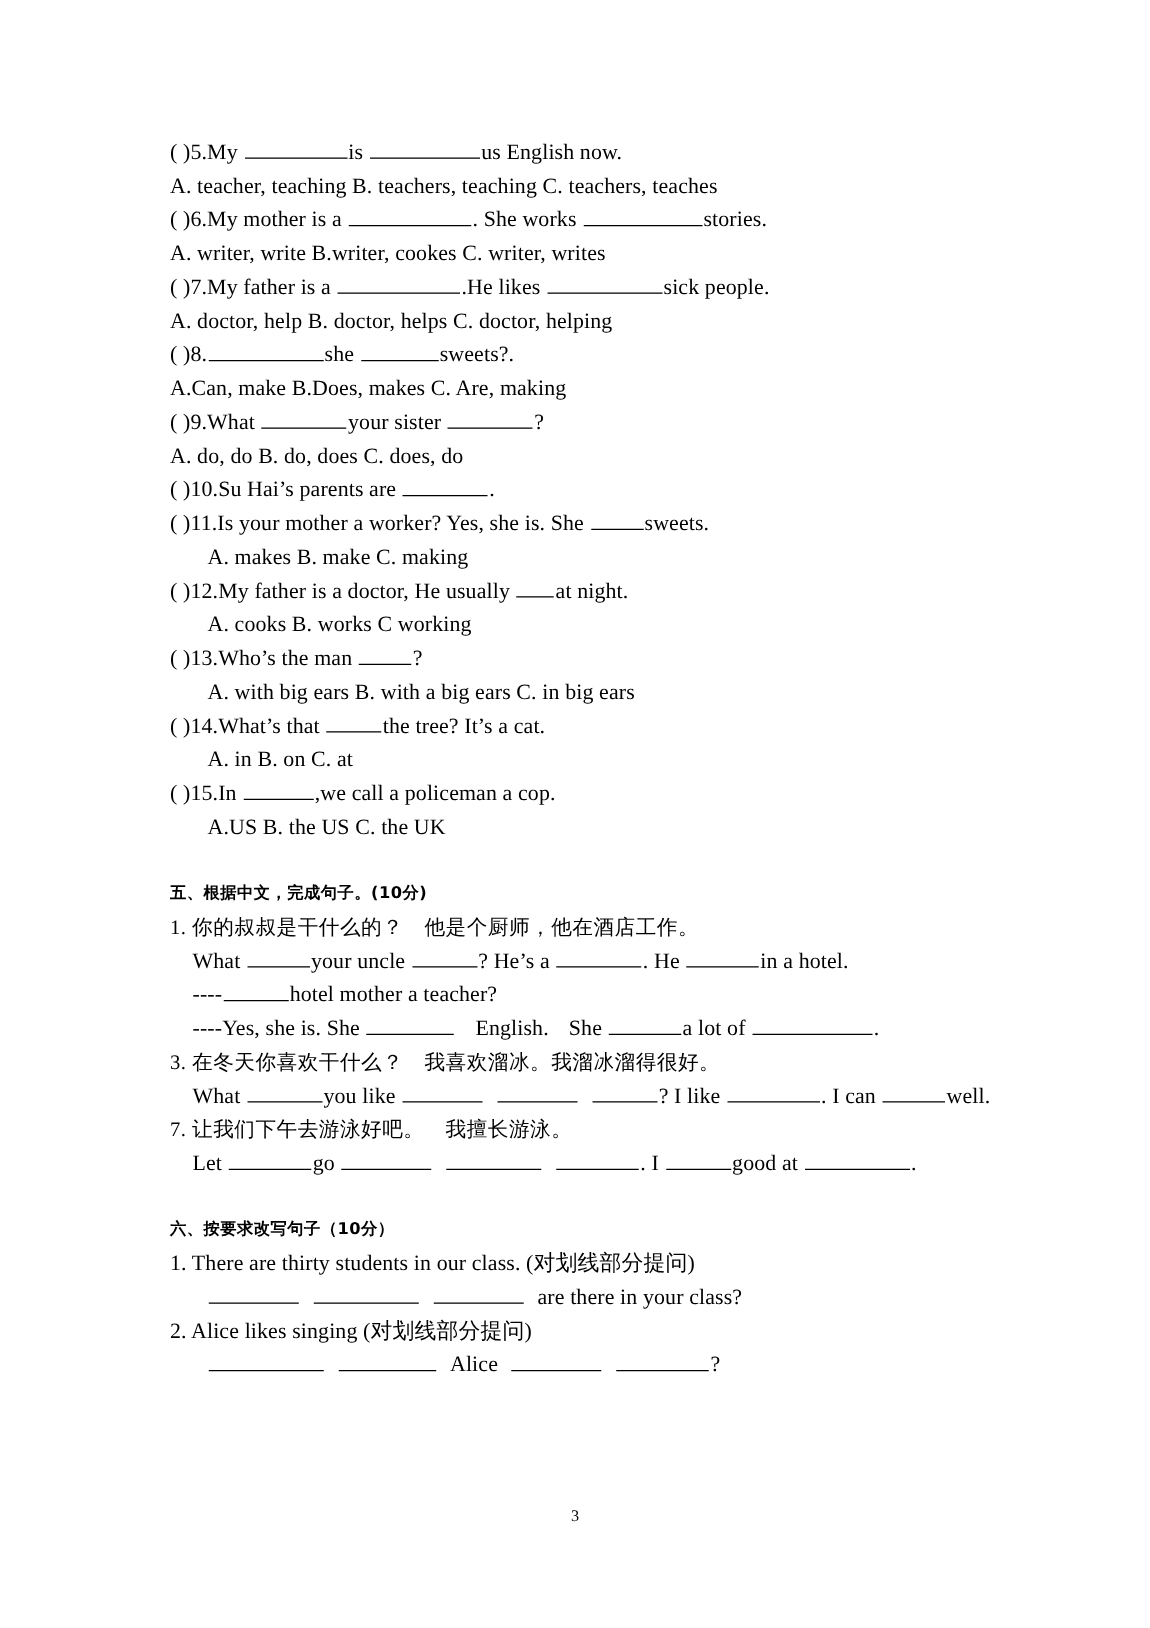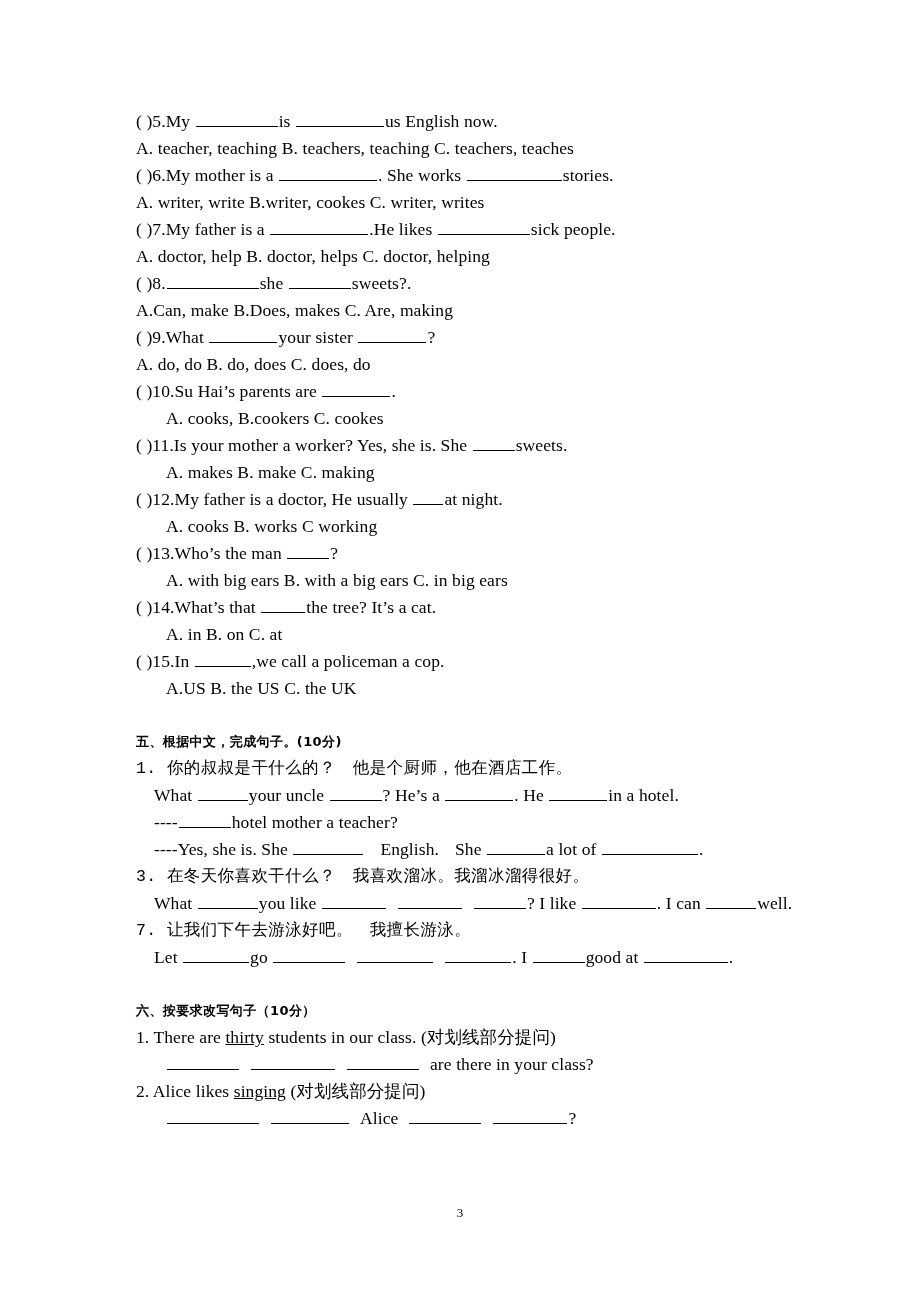--- a/index.html
+++ b/index.html
@@ -105,7 +105,6 @@
     <div class="line">
       <span>(      )10.</span><span>Su Hai’s parents are </span><span class="blk" style="width:68px"></span><span>.</span>
     </div>
-    <div class="line indent2">A. cooks,   B.cookers   C. cookes</div>
 
     <div class="line">
       <span>(      )11.</span><span>Is your mother a worker? Yes, she is. She </span><span class="blk" style="width:42px"></span><span>sweets.</span>

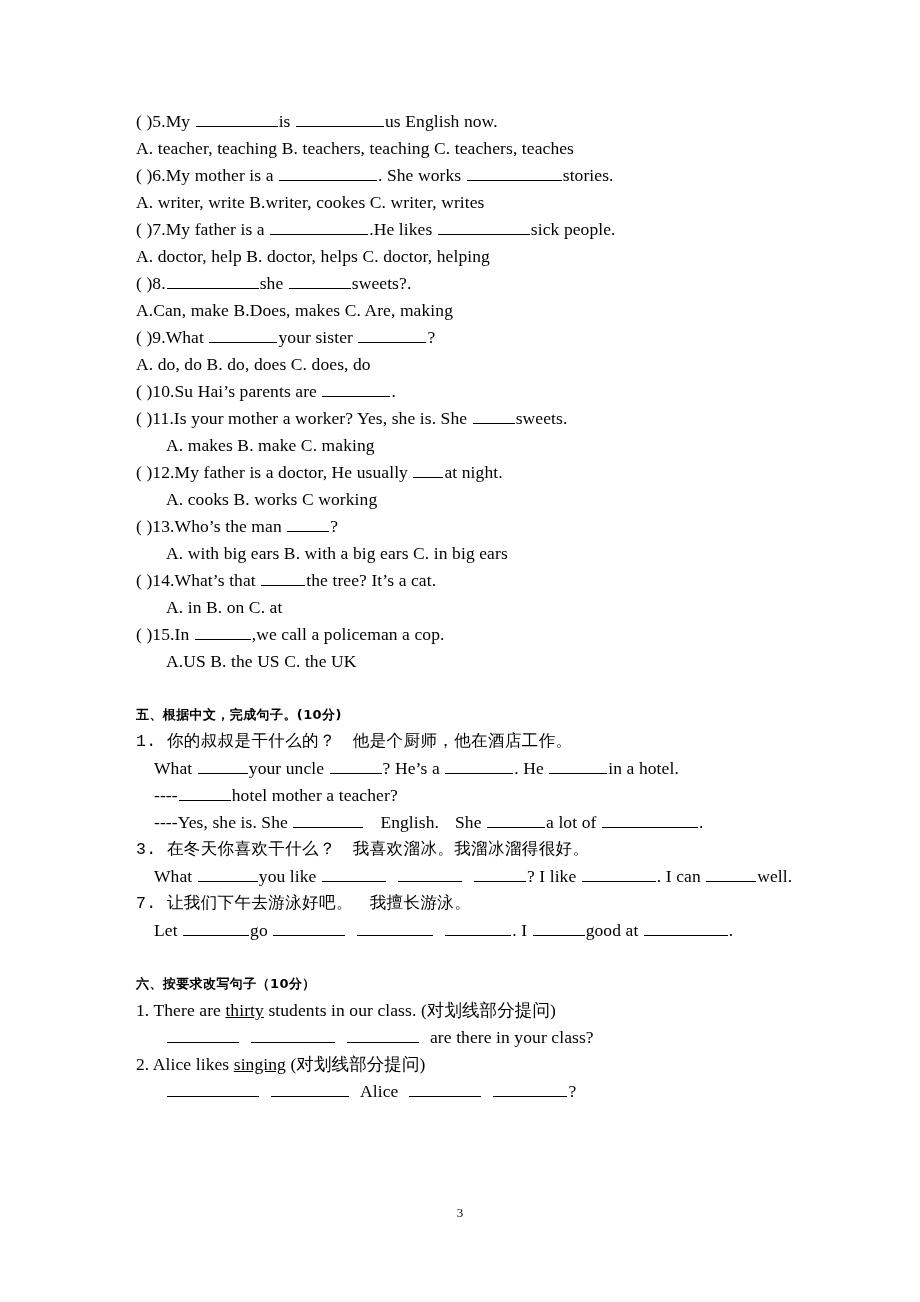--- a/index.html
+++ b/index.html
@@ -36,7 +36,7 @@
     letter-spacing: 0.1px;
   }
   .line.cn {
-    font-family: Liberation Mono, monospace;
+    font-family: Liberation Serif, serif;
     font-size: 16.5px;
     letter-spacing: 0.4px;
   }

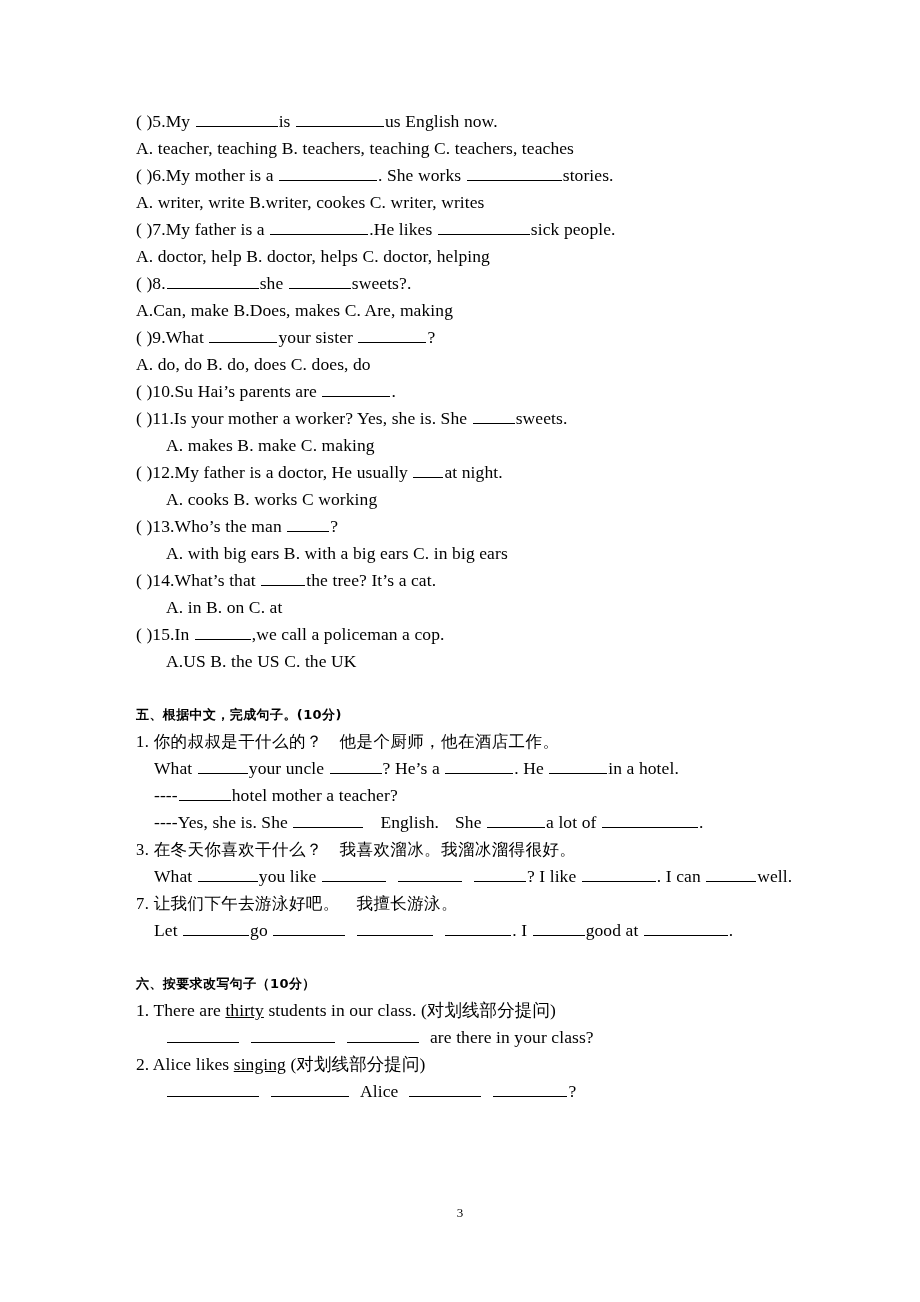--- a/index.html
+++ b/index.html
@@ -50,7 +50,7 @@
     vertical-align: baseline;
     margin: 0 1px;
   }
-  .u { text-decoration: underline; }
+  .u { }
   .heading {
     font-family: "DejaVu Sans", "Liberation Sans", sans-serif;
     font-size: 13px;

